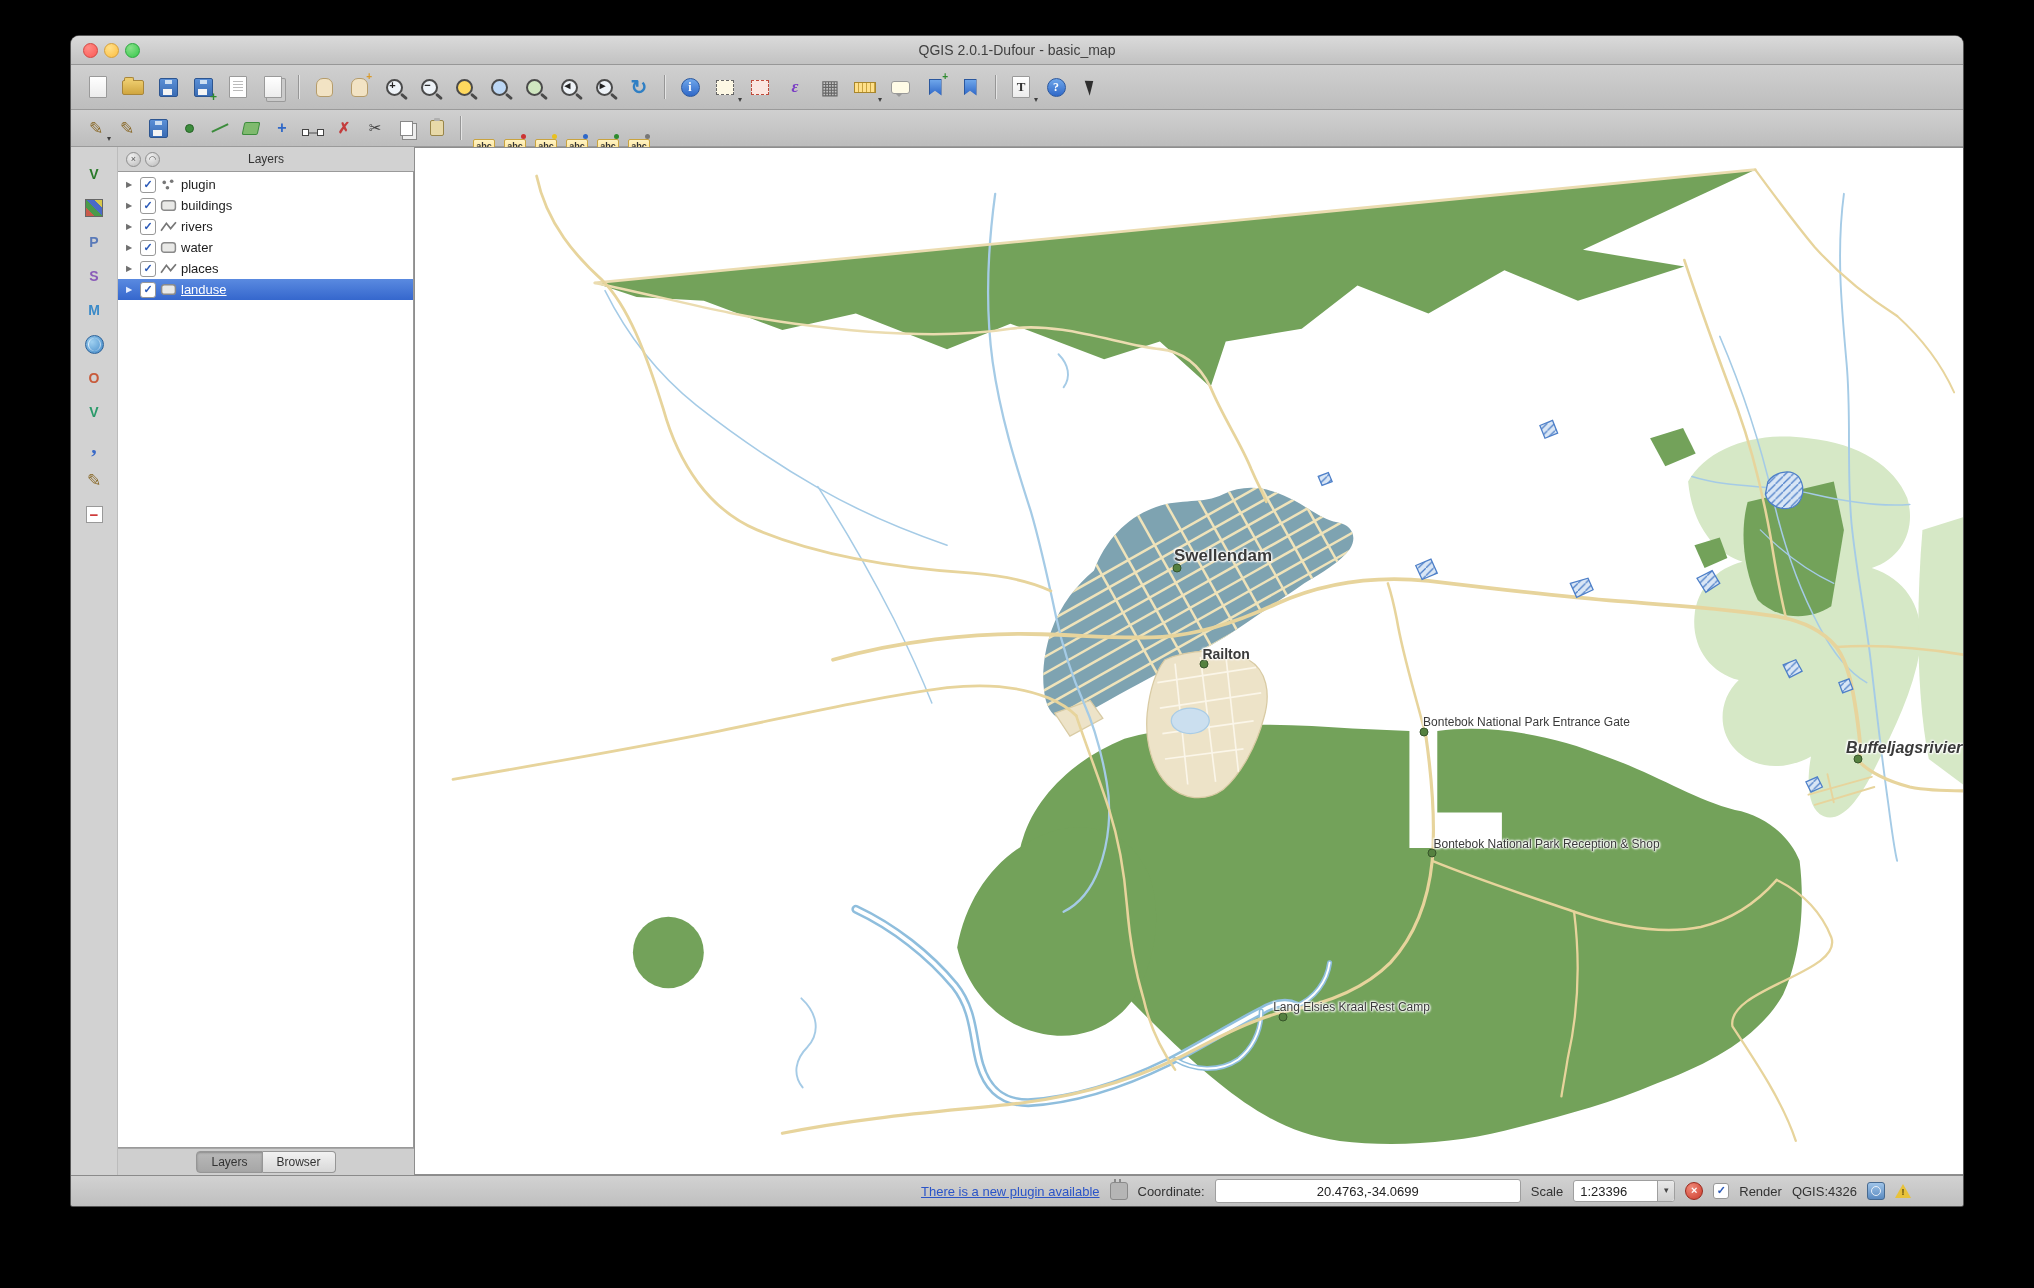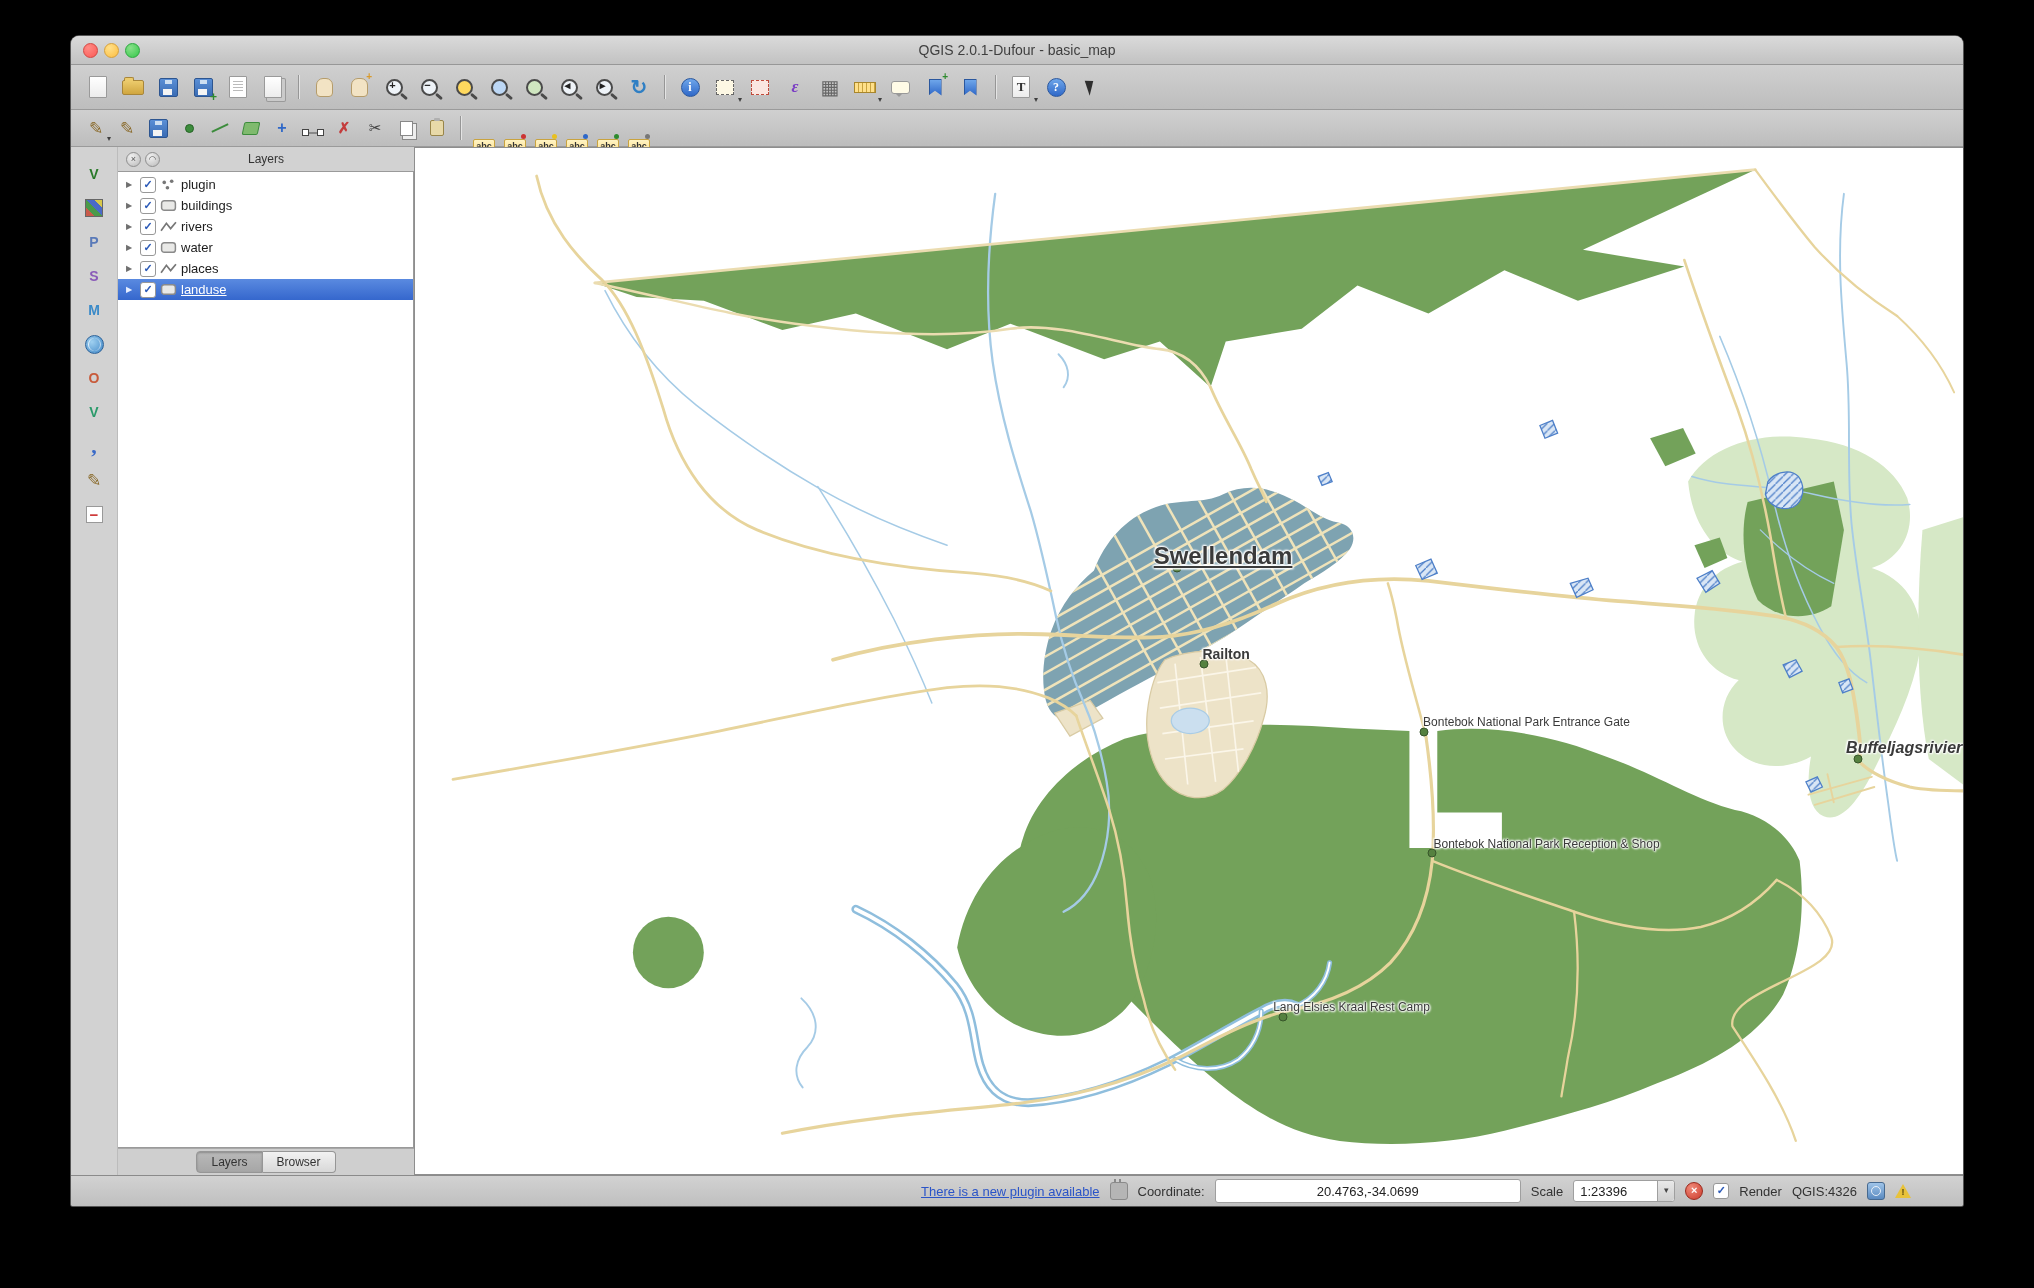--- a/index.html
+++ b/index.html
@@ -157,7 +157,7 @@
   #map-labels{position:absolute;inset:0;pointer-events:none;}
   .map-label{position:absolute;transform:translate(-50%,-50%);white-space:nowrap;color:#3a3a3a;
       text-shadow:0 0 2px #fff,0 0 2px #fff,0 0 3px #fff,1px 1px 2px #fff,-1px -1px 2px #fff;}
-  .map-label.town-major{font-size:24px;font-weight:bold;text-decoration:underline;}
+  .map-label.town-major{font-size:17px;font-weight:bold;}
   .map-label.town{font-size:14px;font-weight:bold;}
   .map-label.town-italic{font-size:16px;font-weight:bold;font-style:italic;}
   .map-label.poi{font-size:12px;}

